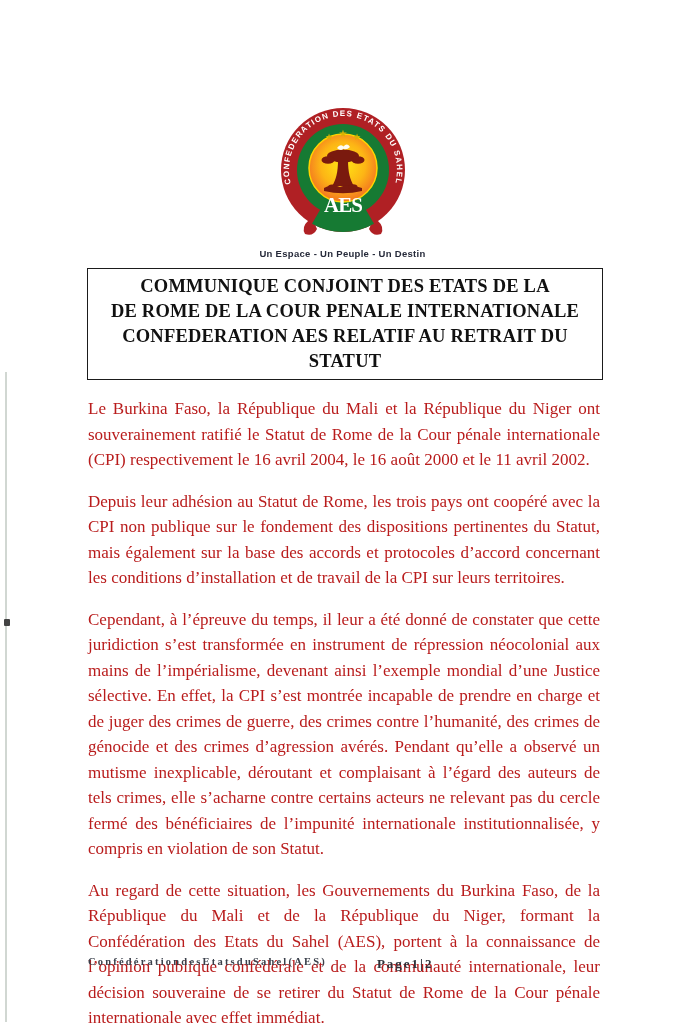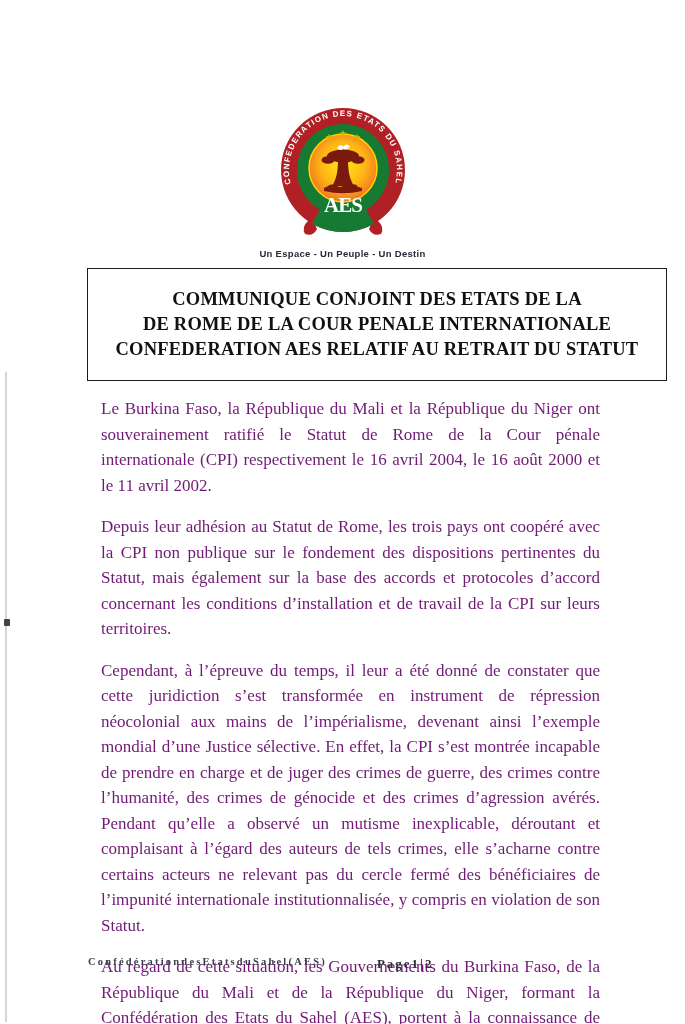--- a/index.html
+++ b/index.html
@@ -64,9 +64,9 @@
   .title-box {
     position: absolute;
     top: 268px; left: 87px;
-    width: 580px;
+    width: 516px;
     border: 1.5px solid #1b1b1b;
-    padding: 18px 8px;
+    padding: 5px 8px;
     text-align: center;
     font-weight: bold;
     font-size: 18.5px;

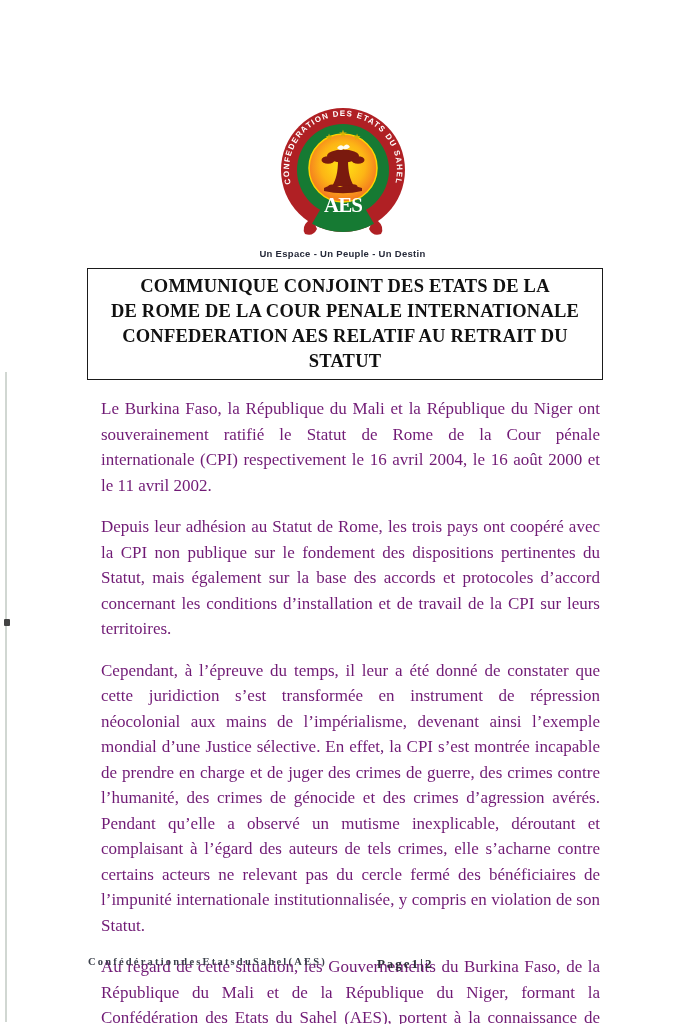--- a/index.html
+++ b/index.html
@@ -85,8 +85,7 @@
     line-height: 25.5px;
     text-align: justify;
     margin-bottom: 16px;
-    color: #701a75;
-    margin-left: 13px;
+    color: #b91c1c;
   }
   
   .footer {

